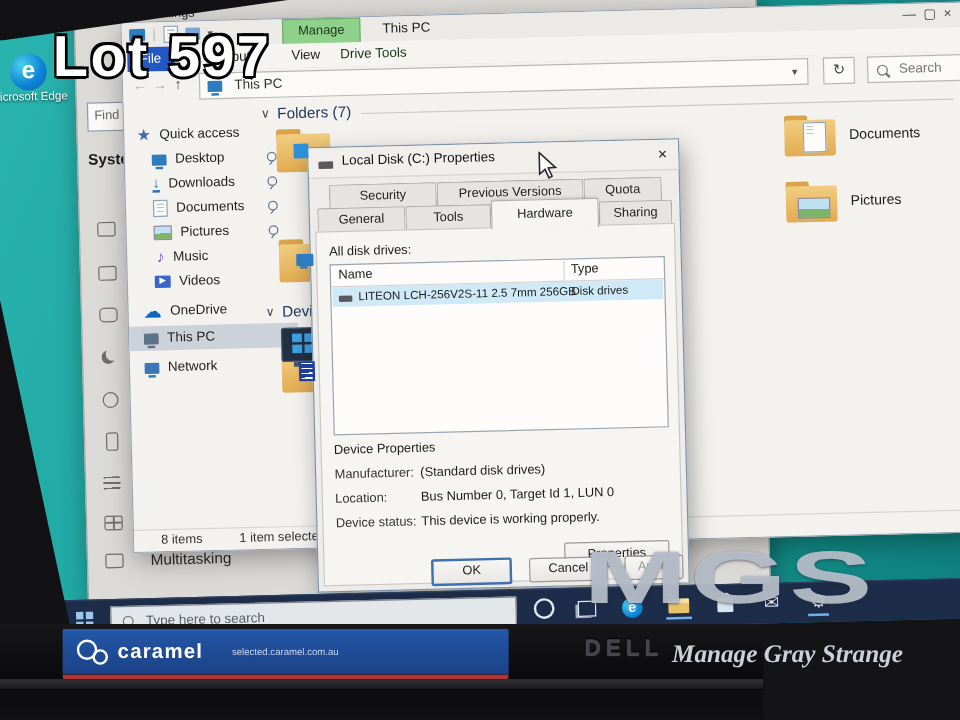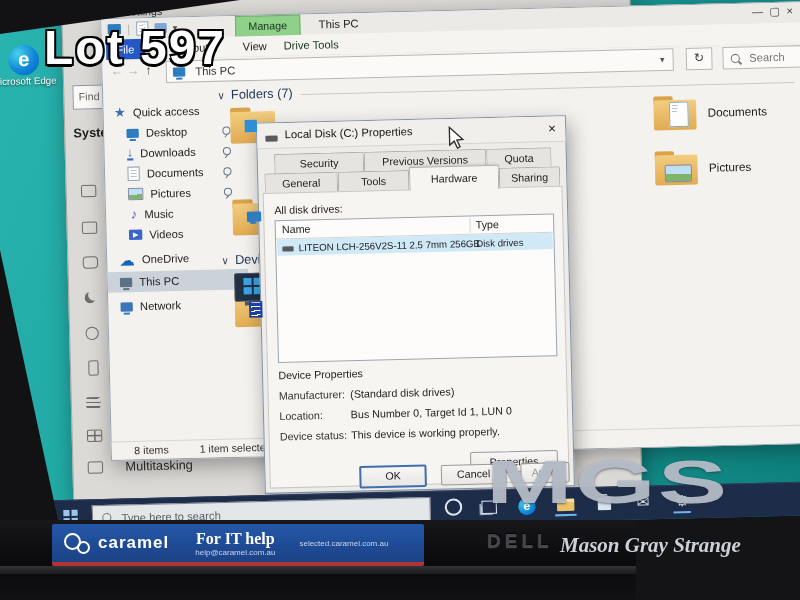--- a/index.html
+++ b/index.html
@@ -341,10 +341,6 @@
         <span class="ring2"></span>
     </span>
     <span style="margin-left:8px;font-size:17px;font-weight:bold;letter-spacing:1px;">caramel</span>
-    <span style="margin-left:26px;text-align:center;font-family:'Liberation Serif',serif;">
-      <span style="display:block;font-size:16px;font-weight:bold;">For IT help</span>
-      <span style="display:block;font-size:8px;color:#c7d4ef;font-family:'Liberation Sans',sans-serif;">help@caramel.com.au</span>
-    </span>
     <span style="margin-left:24px;text-align:center;">
       <span style="display:block;font-size:8px;color:#c7d4ef;">selected.caramel.com.au</span>
     </span>

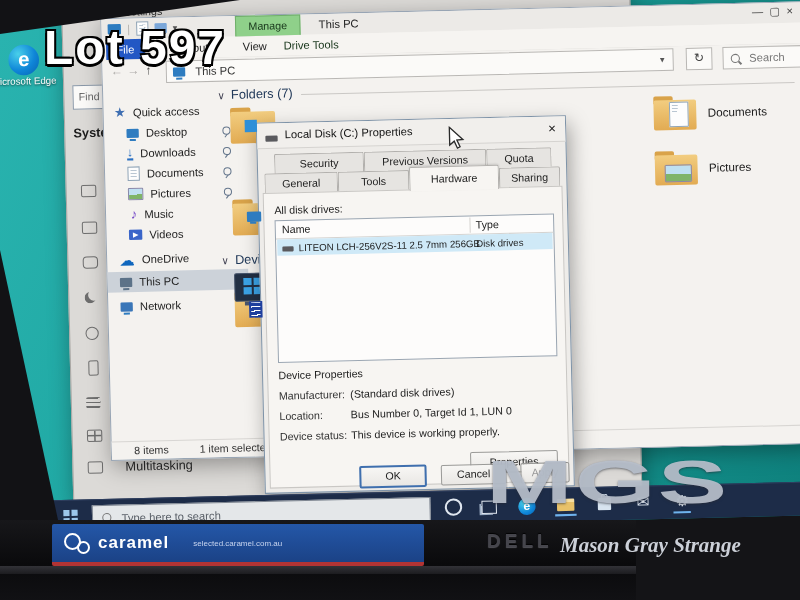--- a/index.html
+++ b/index.html
@@ -351,6 +351,6 @@
 
 <div id="lot">Lot 597</div>
 <div id="mgs">MGS</div>
-<div id="mgs-name">Mason Gray Strange</div>
+<div id="mgs-name">Manage Gray Strange</div>
 
 </body></html>

